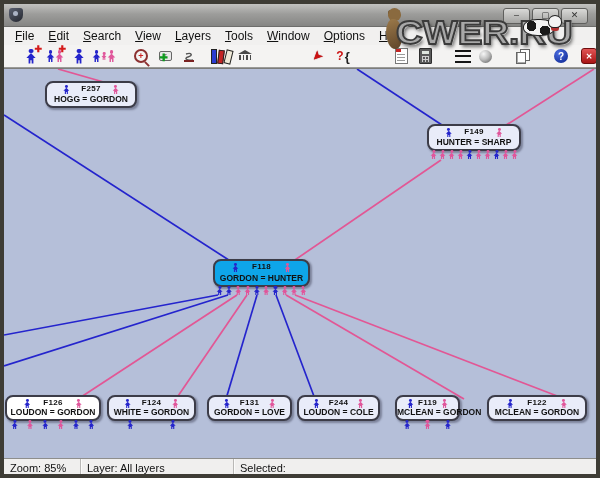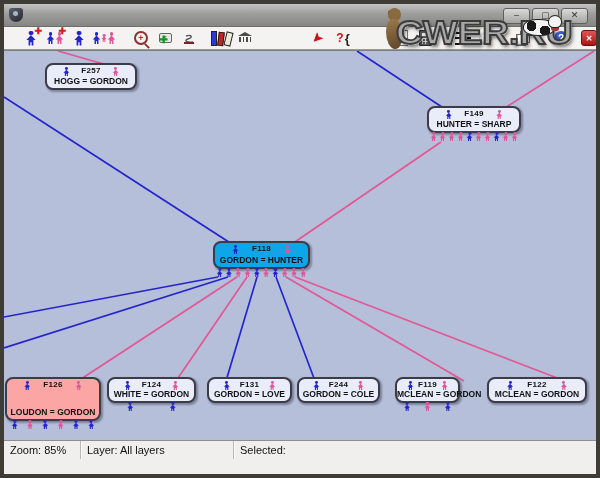--- a/index.html
+++ b/index.html
@@ -91,6 +91,17 @@
   <span class="cow"></span>
   <div class="watermark">CWER.RU</div>
 
+  <div class="menubar">
+      <span class="mi"><u>F</u>ile</span>
+      <span class="mi"><u>E</u>dit</span>
+      <span class="mi"><u>S</u>earch</span>
+      <span class="mi"><u>V</u>iew</span>
+      <span class="mi"><u>L</u>ayers</span>
+      <span class="mi"><u>T</u>ools</span>
+      <span class="mi"><u>W</u>indow</span>
+      <span class="mi"><u>O</u>ptions</span>
+      <span class="mi"><u>H</u>elp</span>
+    </div>
 
   <div class="toolbar">
     <span class="tb" style="margin-left:16px">

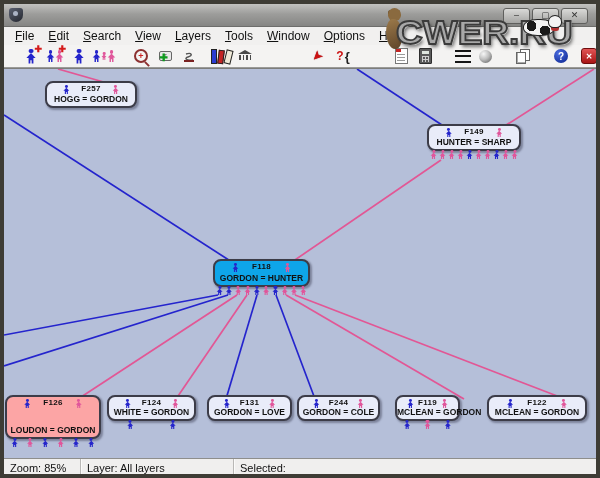--- a/index.html
+++ b/index.html
@@ -233,7 +233,7 @@
           <i class="pp f"></i>
         </div>
       </div>
-      <div class="fbox" style="left: 1px; top: 326px; width: 96px; height: 44px; background: #fca5a5;">
+      <div class="fbox" style="left: 1px; top: 326px; width: 96px; height: 26px; background: #ffffff;">
         <i class="pp m picn pm"></i>
         <div class="fid">F126</div>
         <i class="pp f picn pf"></i>

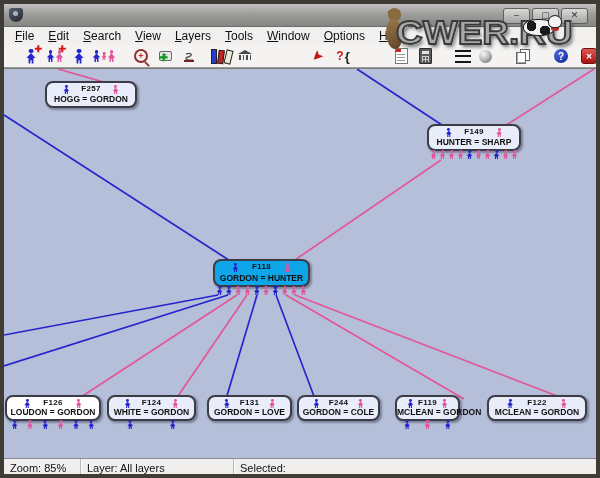--- a/index.html
+++ b/index.html
@@ -267,7 +267,7 @@
         <i class="pp m picn pm"></i>
         <div class="fid">F244</div>
         <i class="pp f picn pf"></i>
-        <div class="flabel">GORDON = COLE</div>
+        <div class="flabel">LOUDON = COLE</div>
       </div>
       <div class="fbox" style="left: 391px; top: 326px; width: 65px; height: 26px; background: rgb(233, 236, 249);">
         <i class="pp m picn pm"></i>

